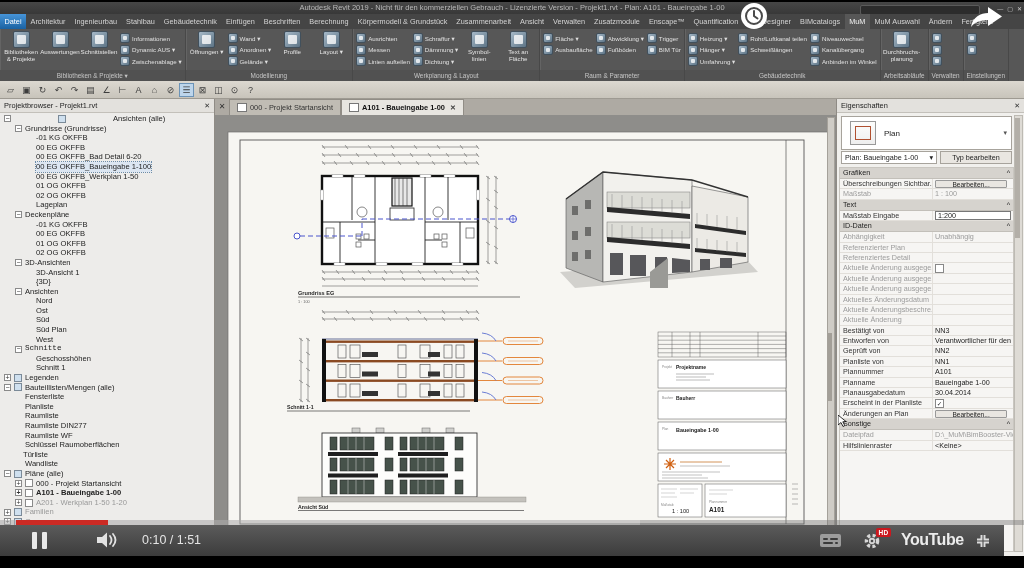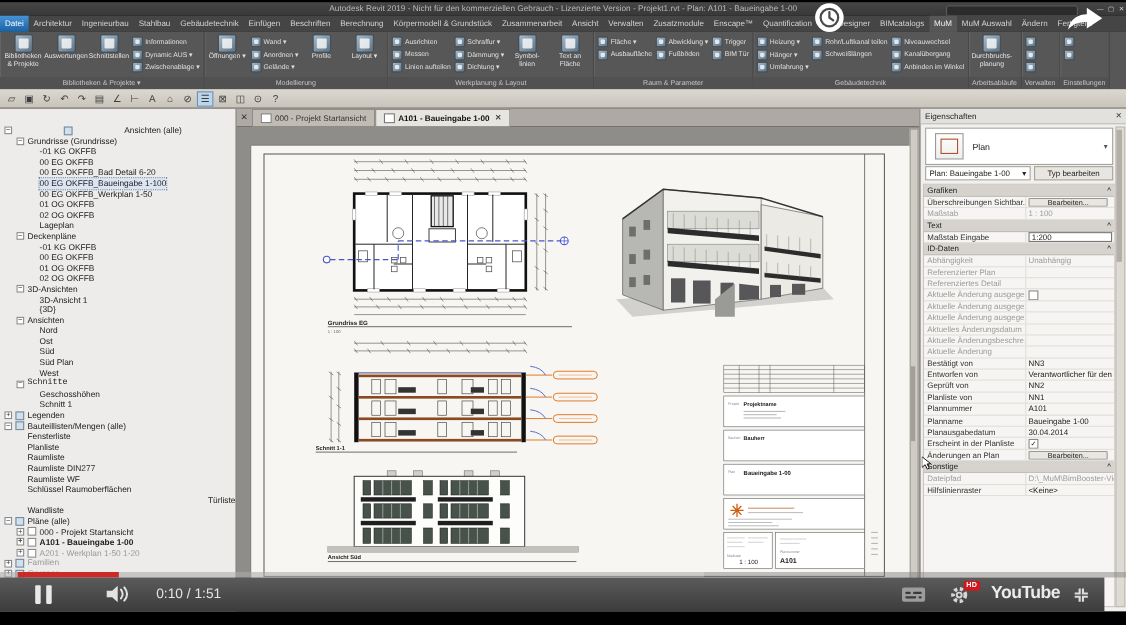--- a/index.html
+++ b/index.html
@@ -398,6 +398,10 @@
     </div>
 
   <div class="abs" id="browser">
+    <div class="phead">
+      <span>Projektbrowser - Projekt1.rvt</span>
+      <span class="x">✕</span>
+    </div>
     <div id="tree">
         <div class="trow" style="padding-left: 4px; gap: 44px;">
           <span class="exp">−</span>

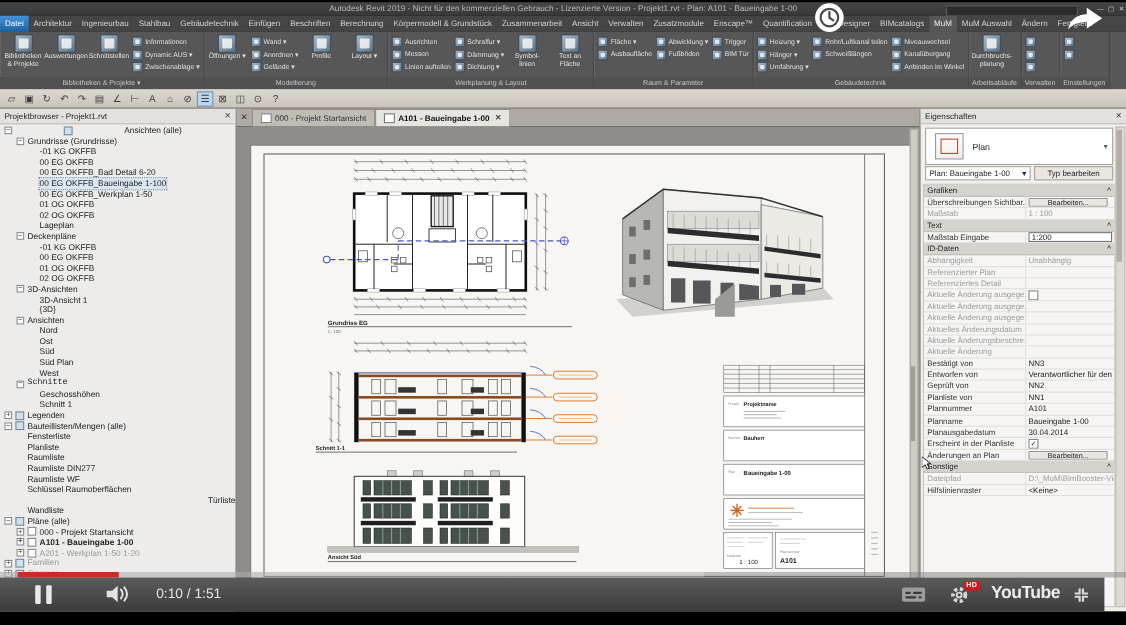--- a/index.html
+++ b/index.html
@@ -546,7 +546,7 @@
           <span class="expsp"></span>
           <span class="tlbl">Schlüssel Raumoberflächen</span>
         </div>
-        <div class="trow" style="padding-left: 13px; justify-content: flex-end;">
+        <div class="trow" style="padding-left: 13px;">
           <span class="expsp"></span>
           <span class="tlbl">Türliste</span>
         </div>

